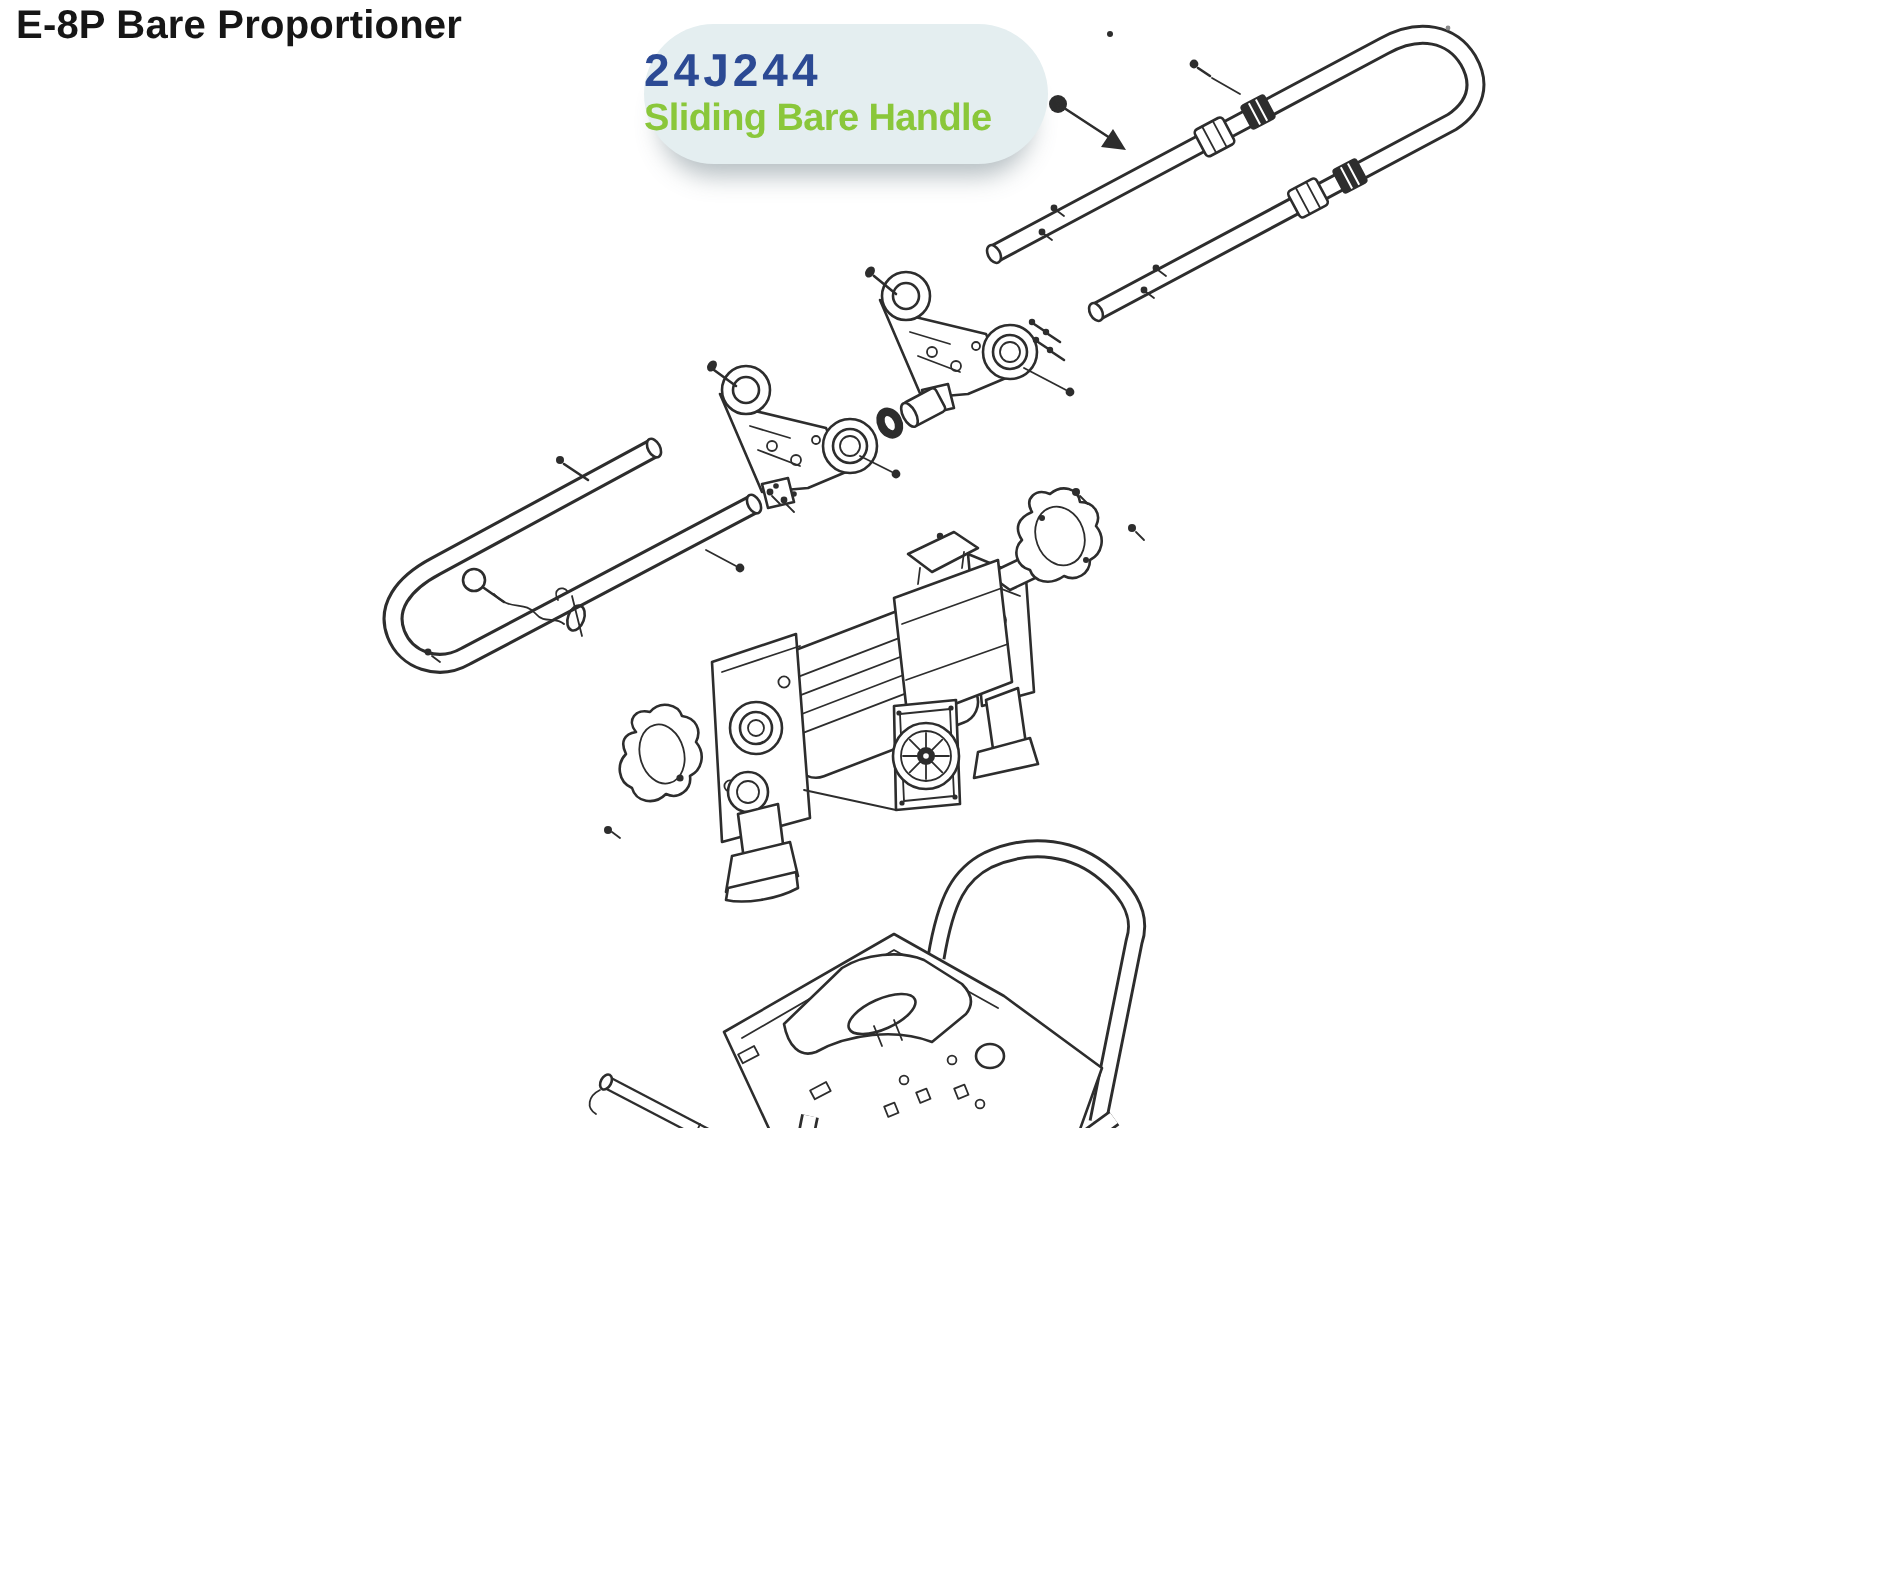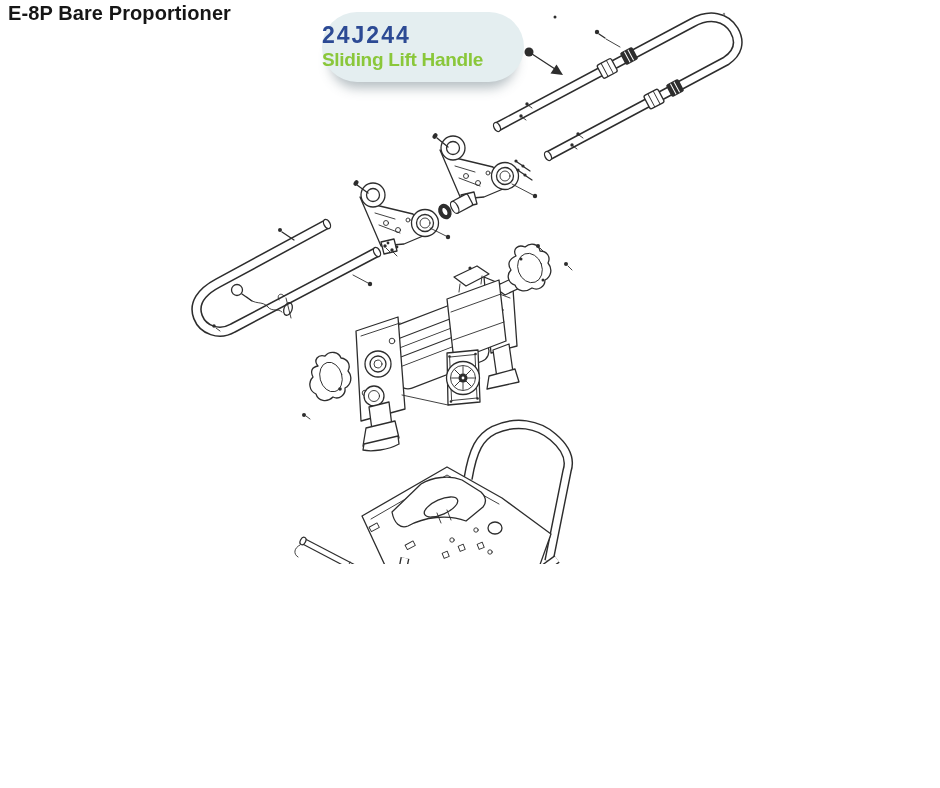--- a/index.html
+++ b/index.html
@@ -39,7 +39,7 @@
 
   <div class="callout">
     <span class="pn">24J244</span>
-    <span class="nm">Sliding Lift Handle</span>
+    <span class="nm">Sliding Bare Handle</span>
   </div>
 
   <svg class="diagram" width="940" height="788" viewBox="0 0 940 788" xmlns="http://www.w3.org/2000/svg">

